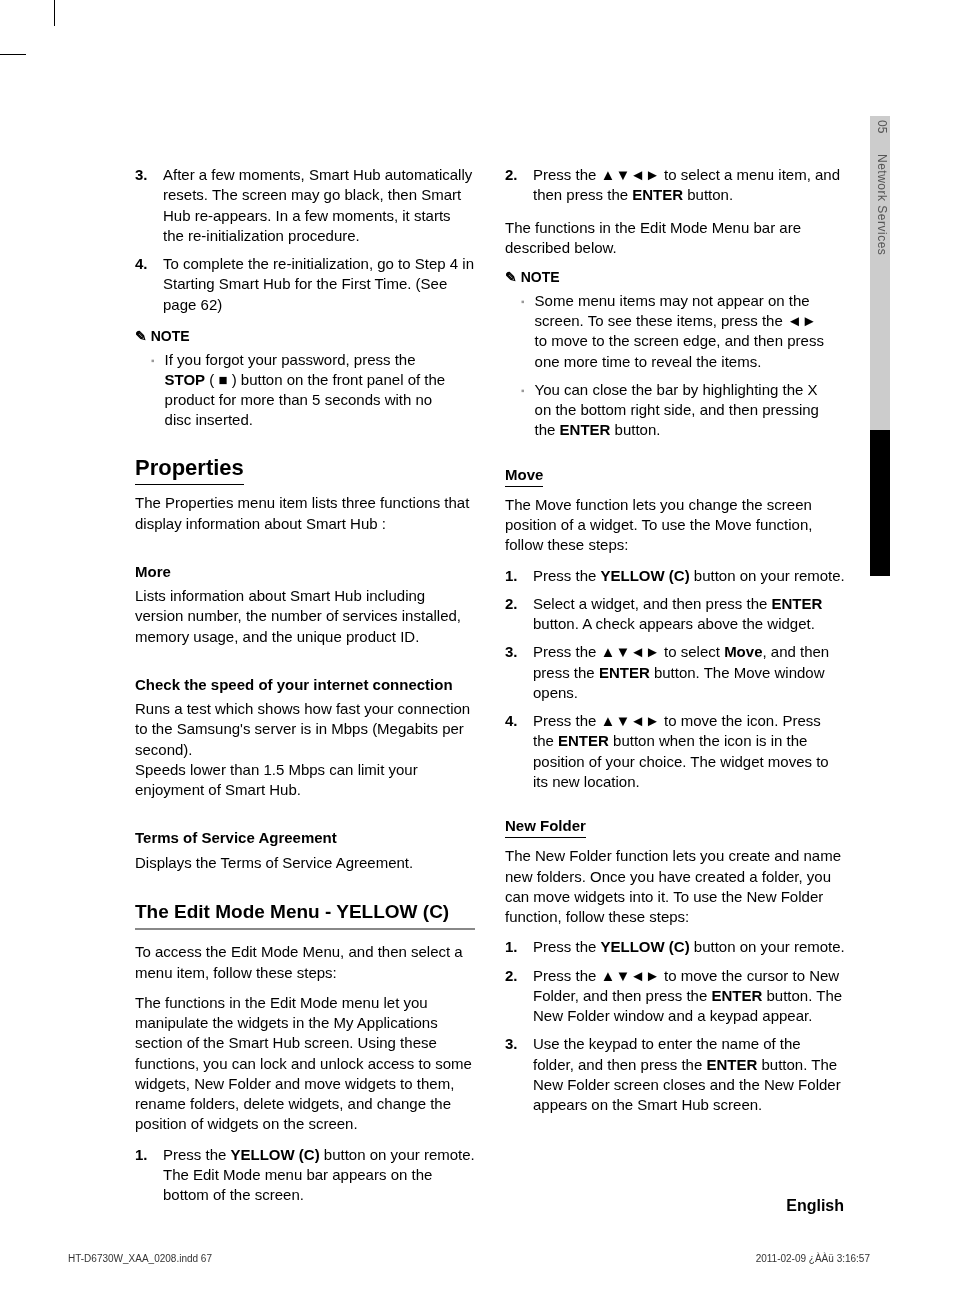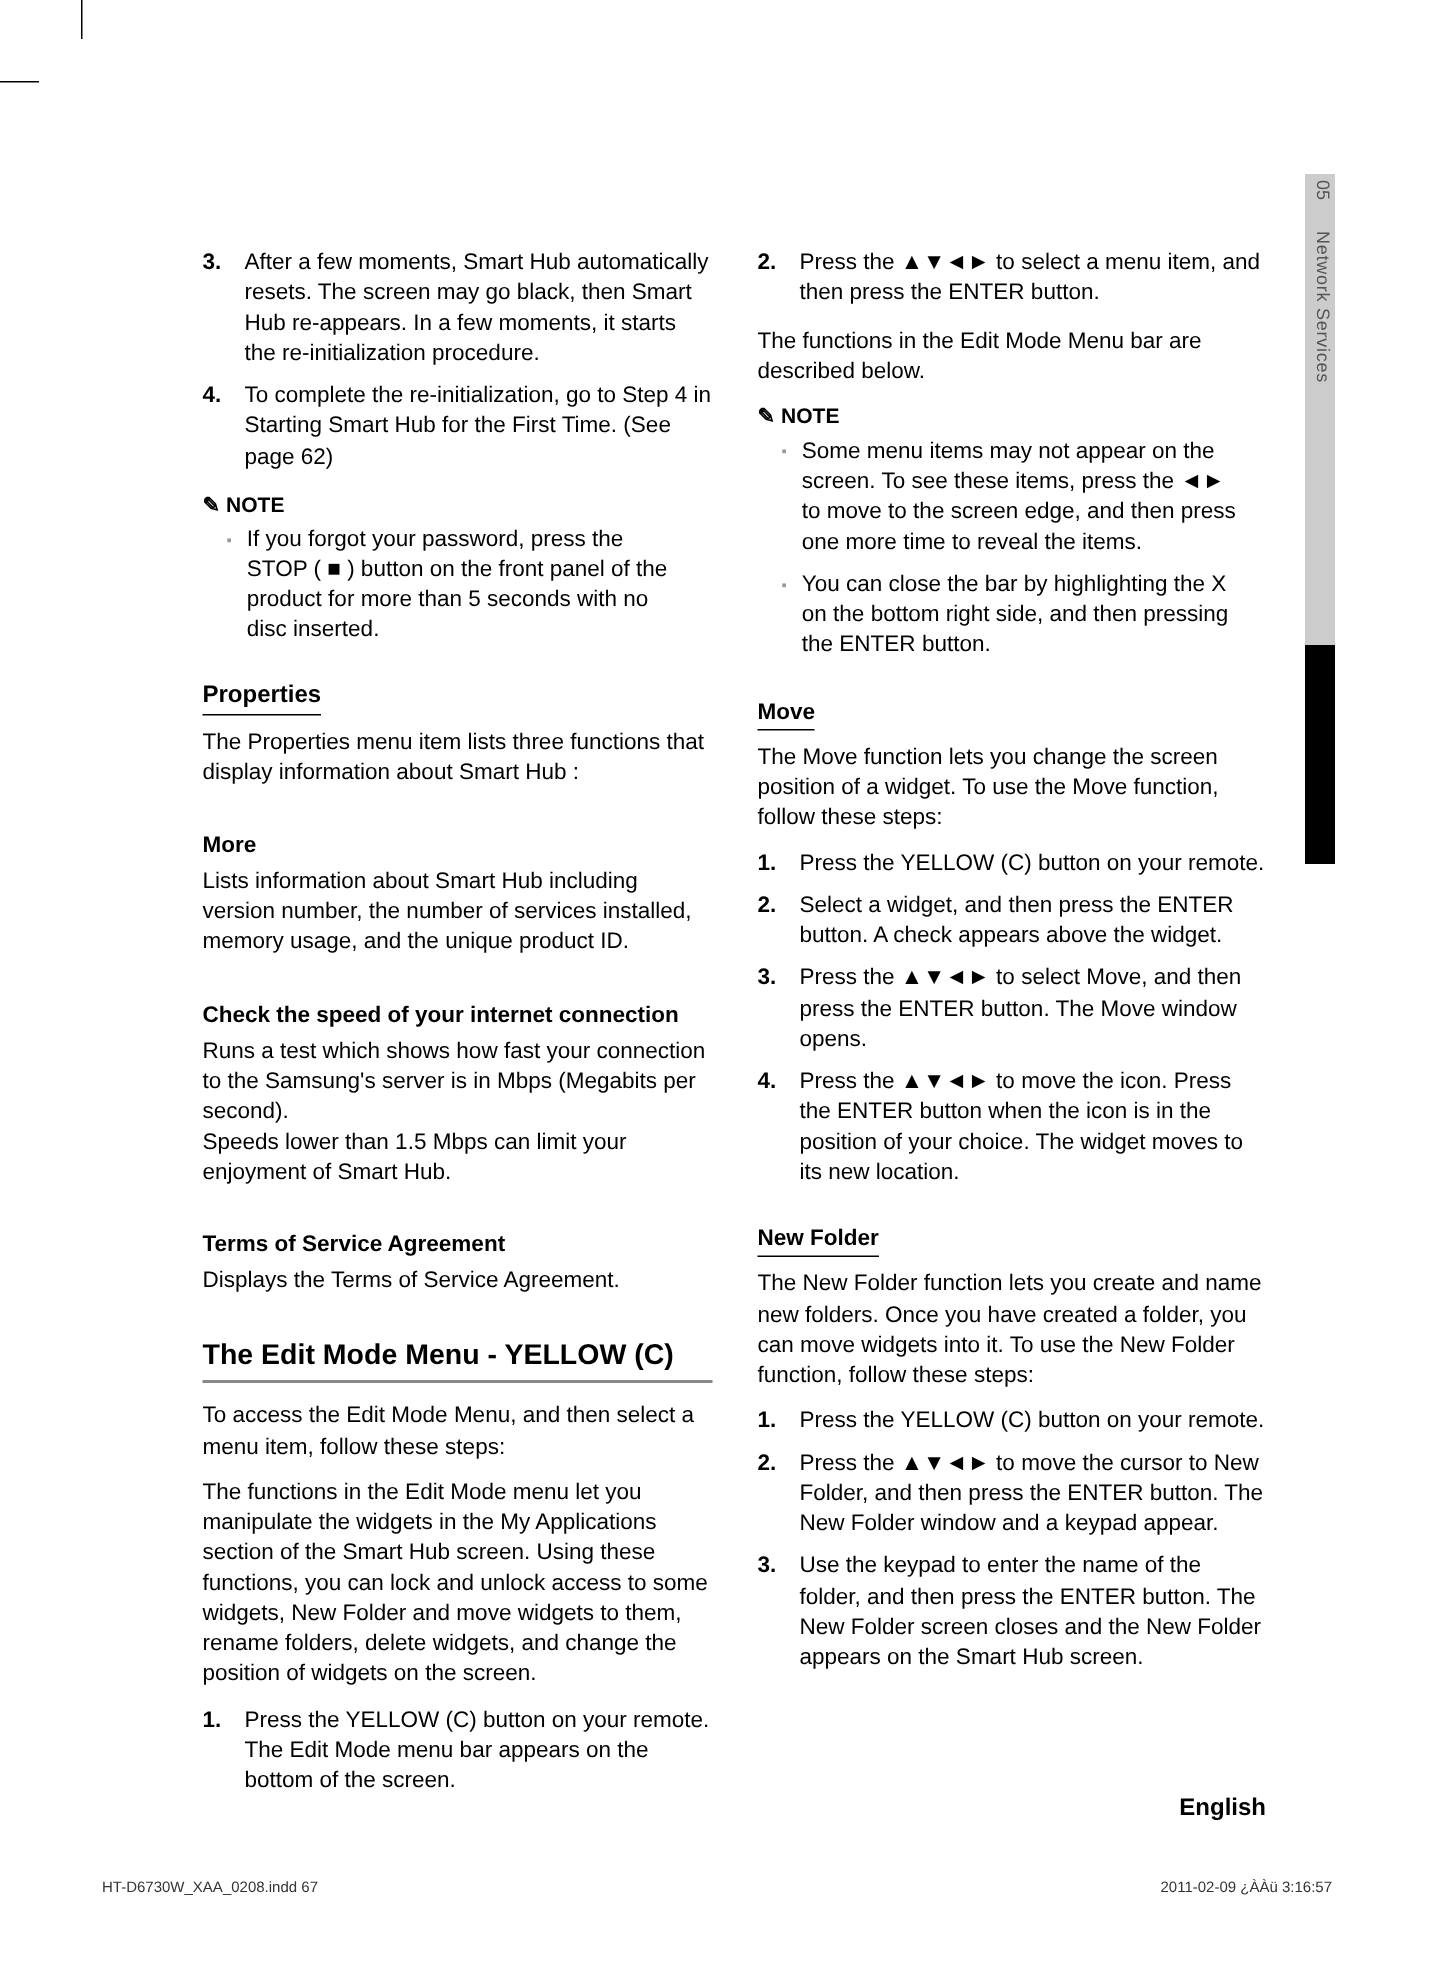--- a/index.html
+++ b/index.html
@@ -106,7 +106,7 @@
     font-size: 10px;
     color: #333;
   }
-  b { font-weight: normal; }
+  b { font-weight: bold; }
 </style>
 </head>
 <body>

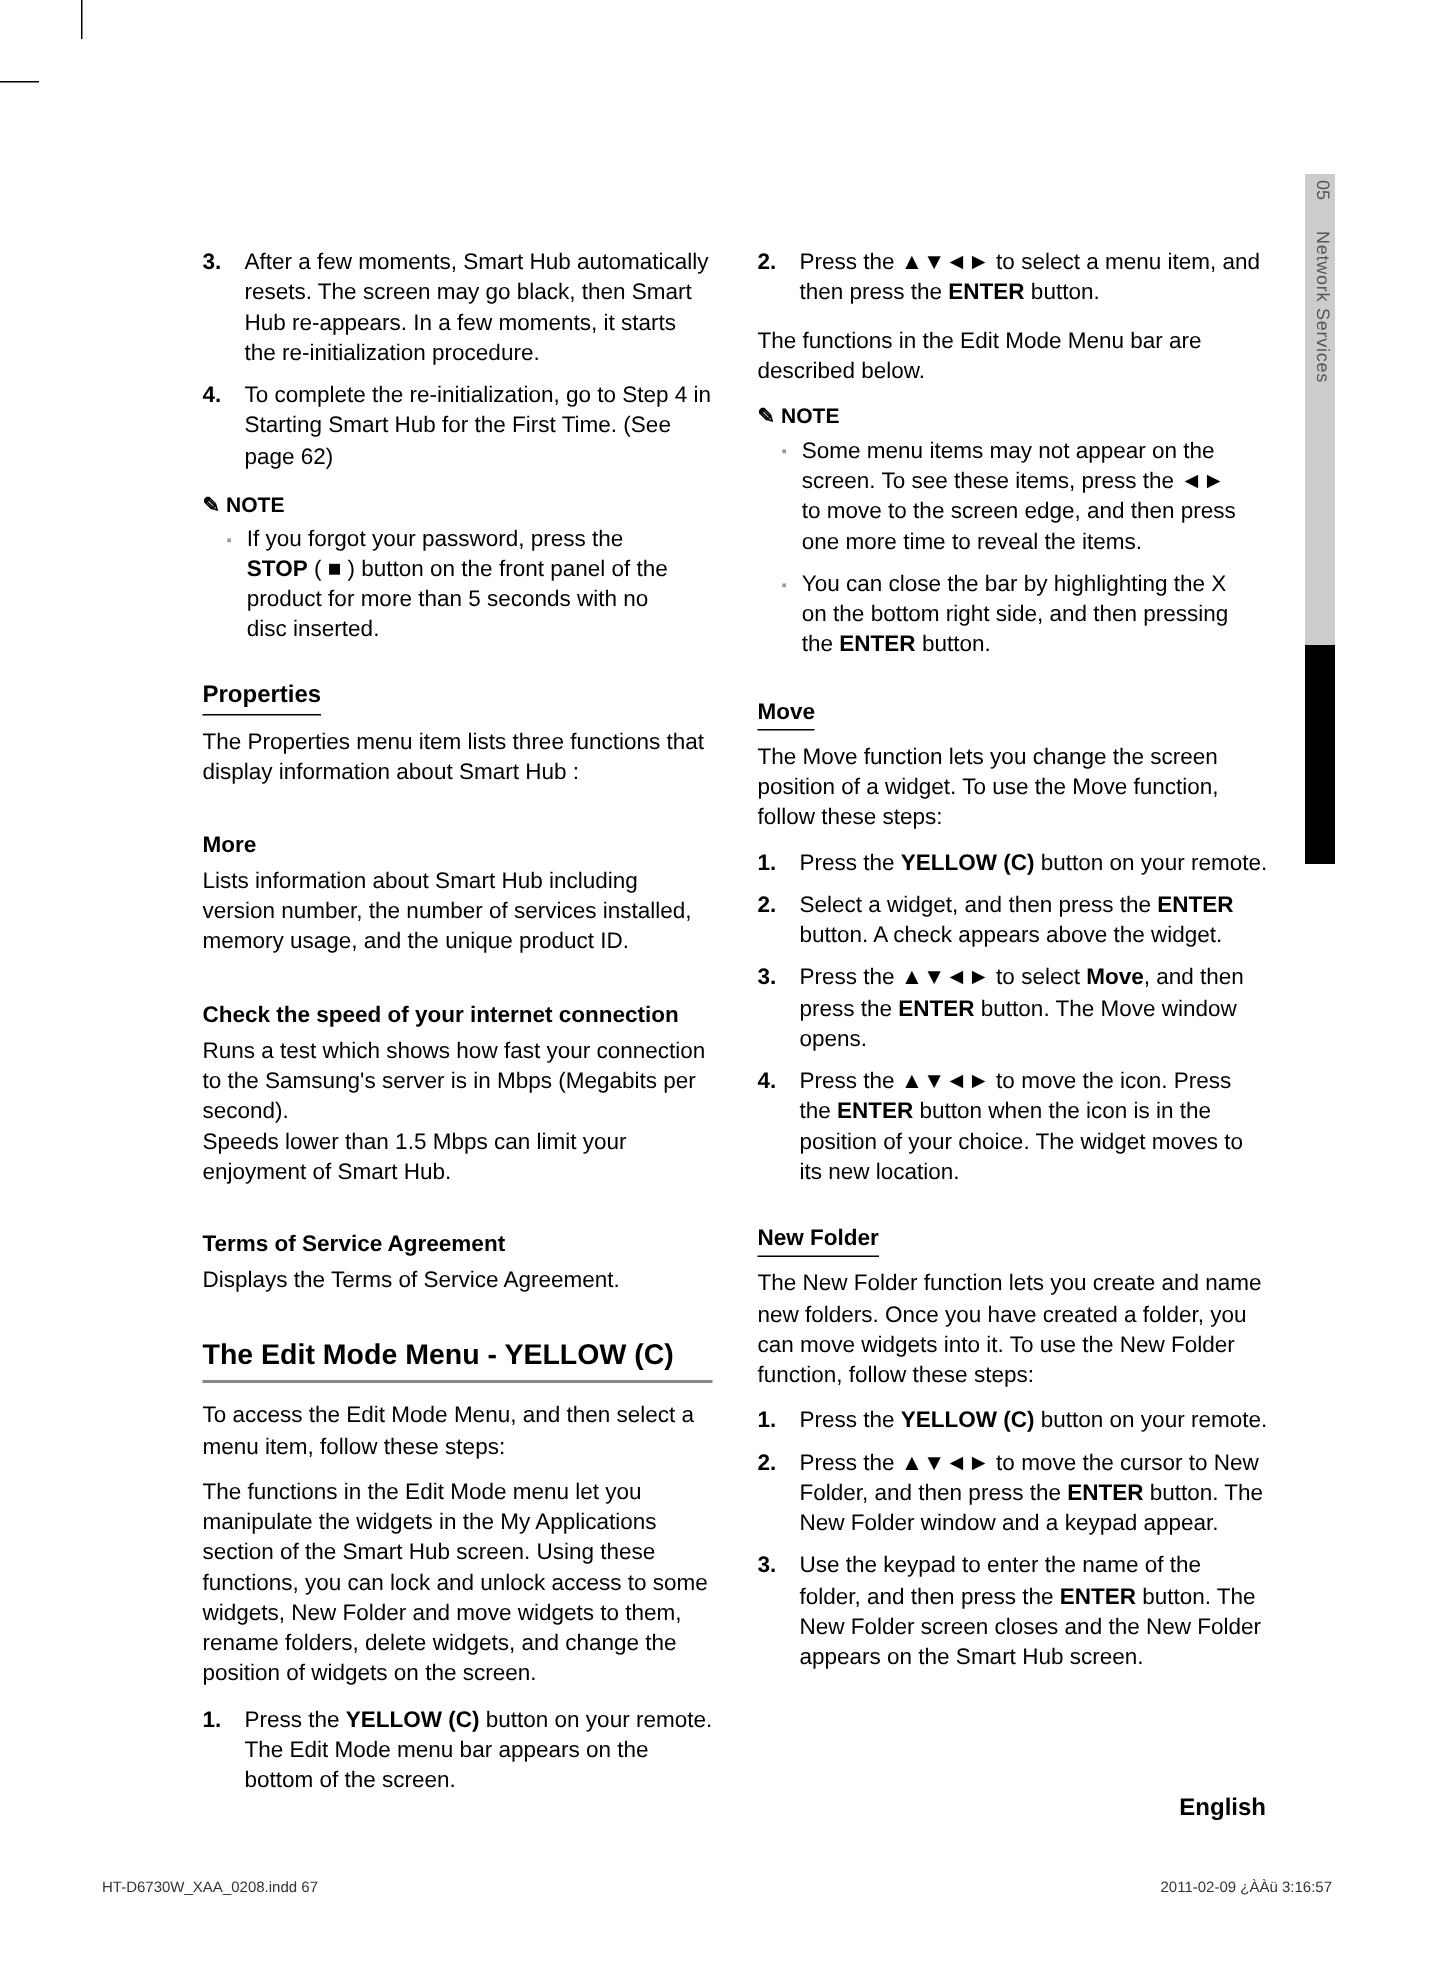--- a/index.html
+++ b/index.html
@@ -80,7 +80,7 @@
   ul.sq { list-style: none; padding: 0; margin: 0 16px 12px 0; }
   ul.sq > li { display: flex; margin-bottom: 8px; }
   ul.sq > li::before { content: "▪"; color: #999; font-size: 10px; margin-right: 10px; margin-left: 16px; margin-top:4px;}
-  .h-prop { font-weight: bold; font-size: 16px; border-bottom: 1px solid #000; display: inline-block; padding-bottom: 2px; margin: 10px 0 8px 0;}
+  .h-prop { font-weight: bold; font-size: 22px; border-bottom: 1px solid #000; display: inline-block; padding-bottom: 2px; margin: 10px 0 8px 0;}
   .h-sub { font-weight: bold; font-size: 15px; margin: 28px 0 4px 0; }
   .h-sub-u { font-weight: bold; font-size: 15px; border-bottom: 1px solid #000; display: inline-block; padding-bottom: 1px; margin: 12px 0 8px 0;}
   .h-main { font-weight: bold; font-size: 19px; border-bottom: 2px solid #888; padding-bottom: 4px; margin: 26px 0 12px 0; display:block;}

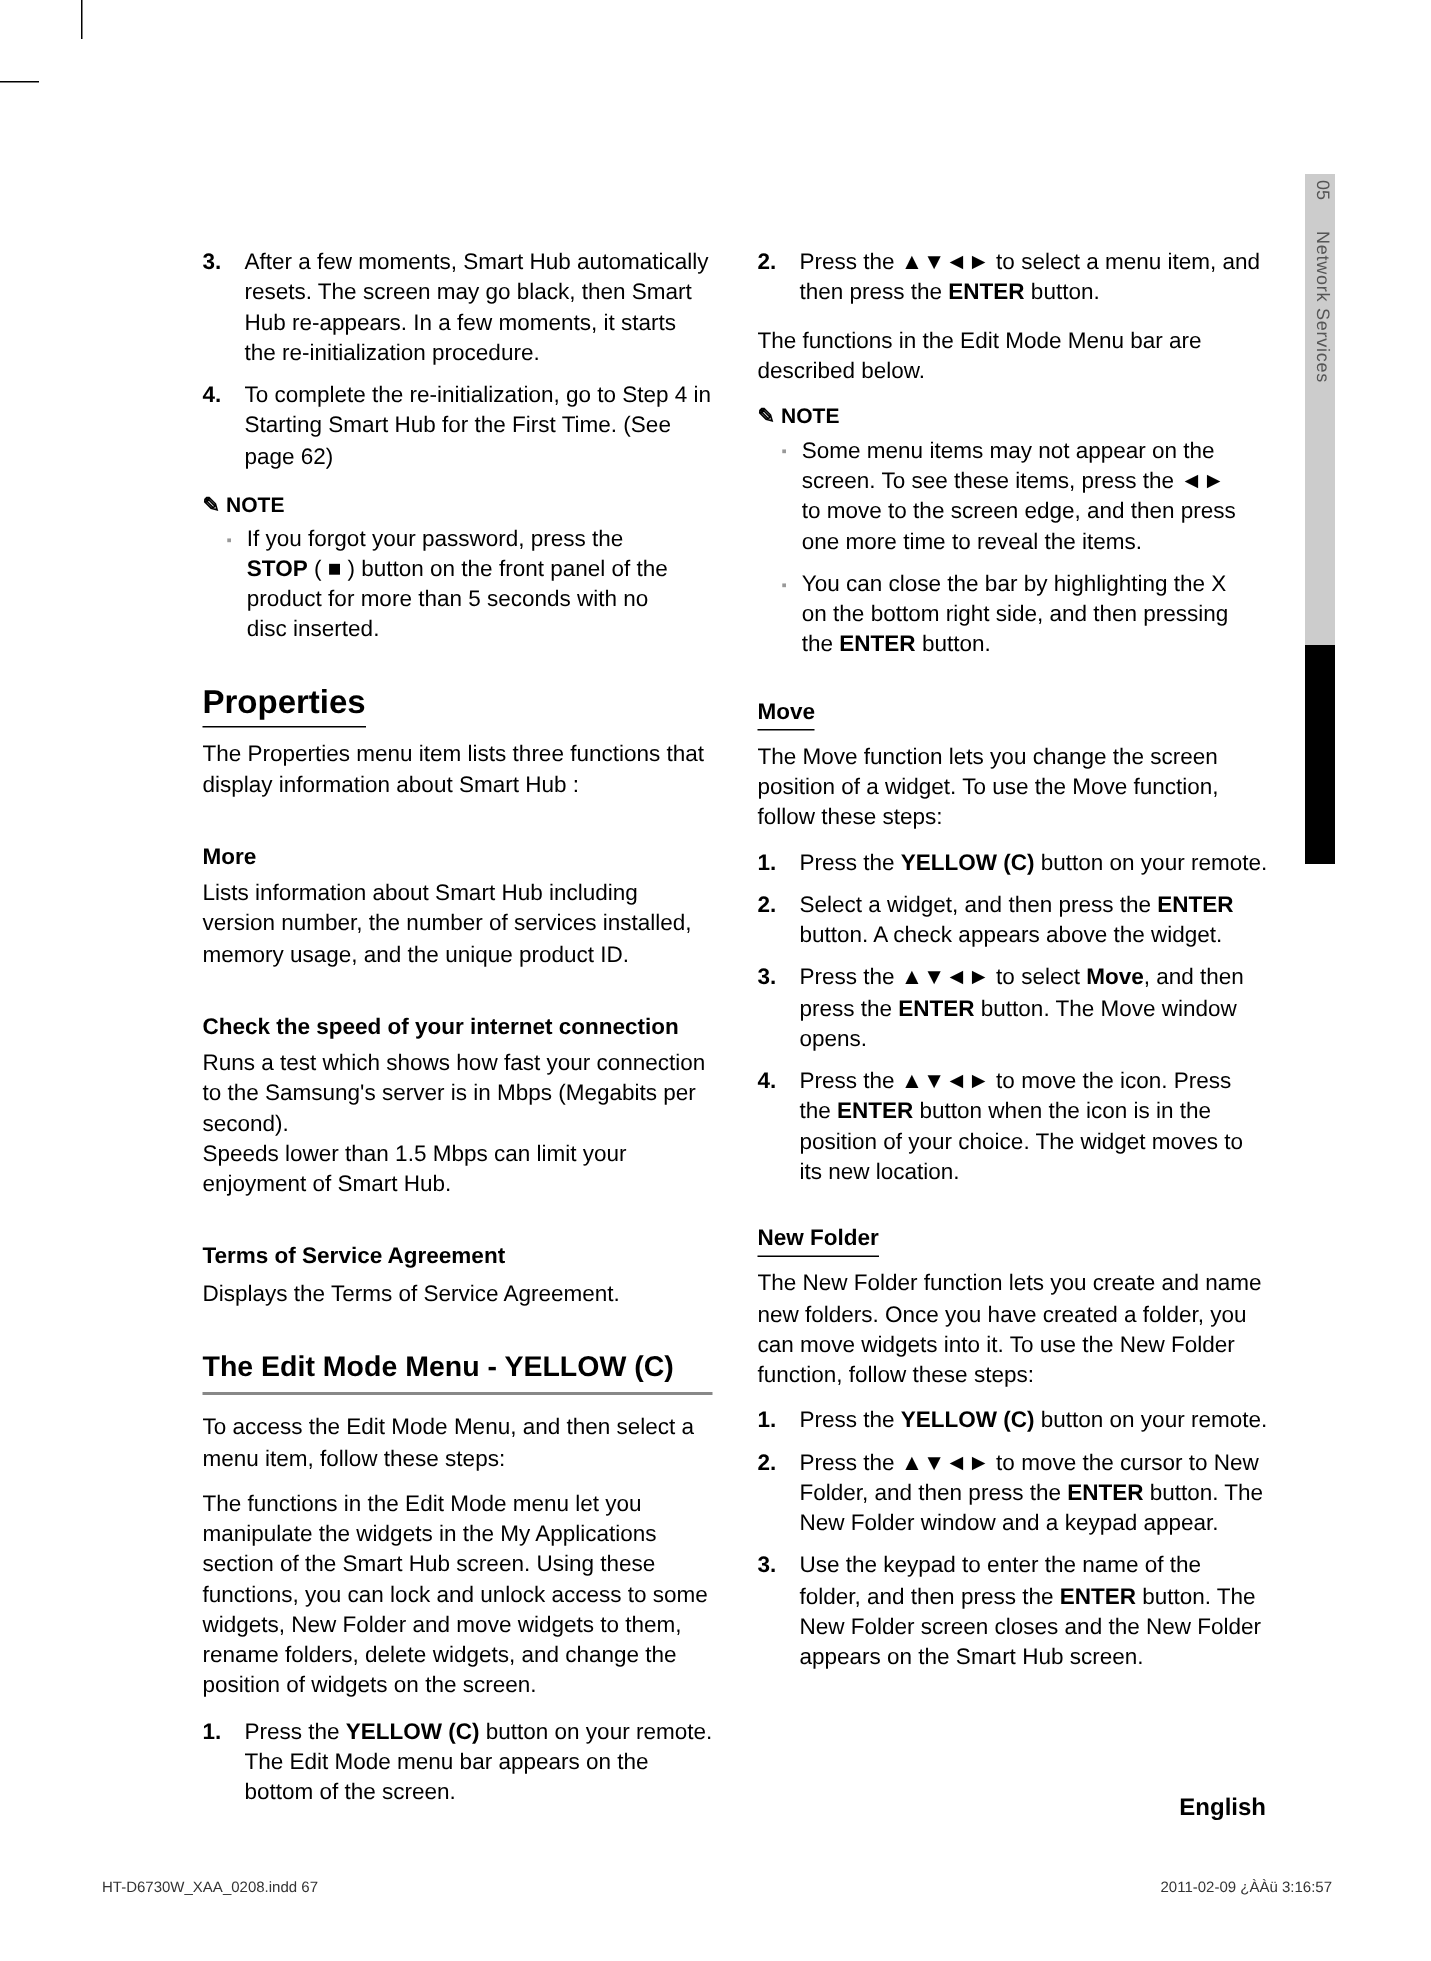--- a/index.html
+++ b/index.html
@@ -102,7 +102,7 @@
   .timestamp {
     position: absolute;
     bottom: 42px;
-    right: 66px;
+    right: 84px;
     font-size: 10px;
     color: #333;
   }

